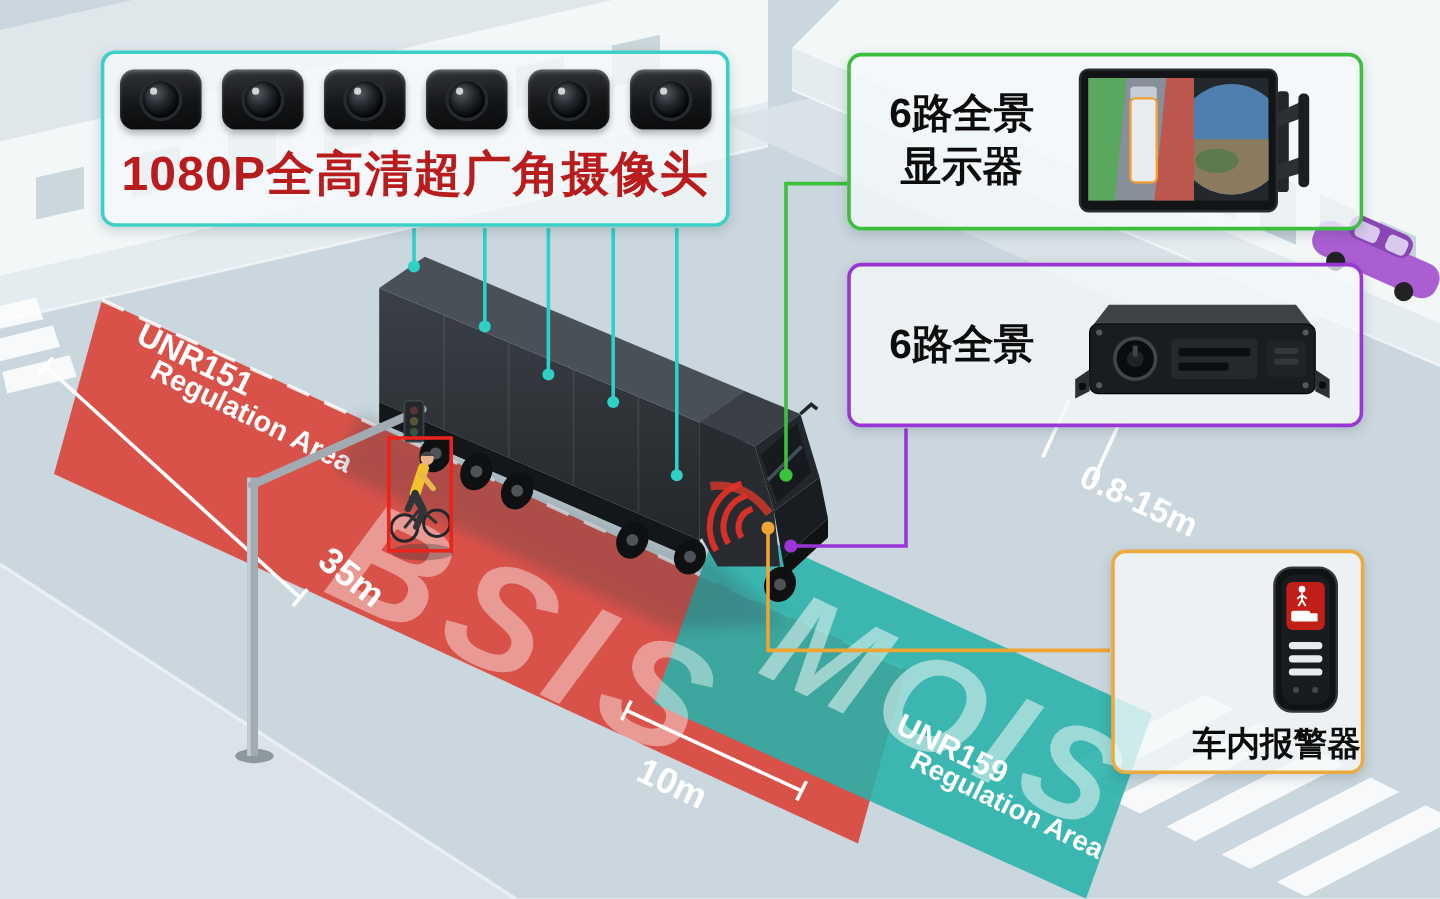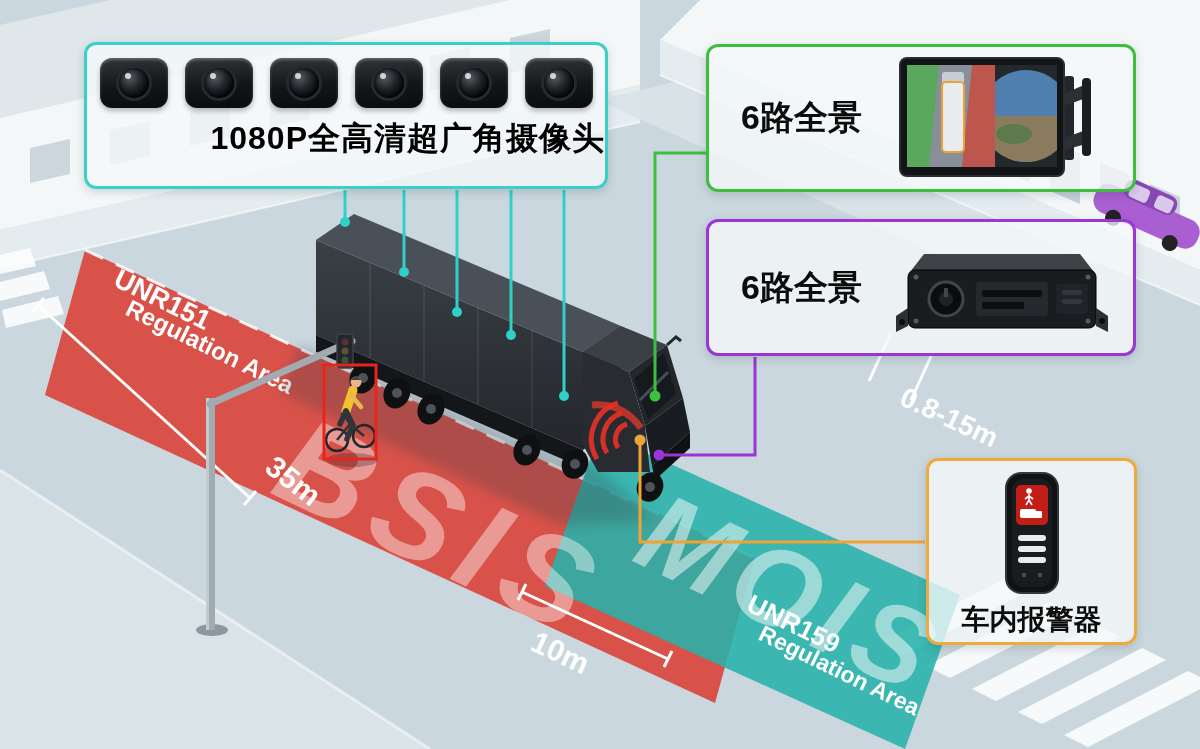--- a/index.html
+++ b/index.html
@@ -26,7 +26,7 @@
          box-shadow:0 0 0 3px #26292d, inset 0 0 4px #000; }
   .cam .lens::after { content:""; position:absolute; left:6px; top:5px; width:6px; height:6px;
          border-radius:50%; background:rgba(255,255,255,0.75); }
-  .cam-label { text-align:right; margin-top:9px; font-size:32px; font-weight:800; color:#000000; letter-spacing:1px; }
+  .cam-label { text-align:center; margin-top:9px; font-size:40px; font-weight:800; color:#b91c1c; letter-spacing:1px; }
 
   .device-label { flex:0 0 185px; text-align:center; font-size:34px; font-weight:800; color:#0c0c0c; line-height:1.28; }
   .device-label span { display:block; }

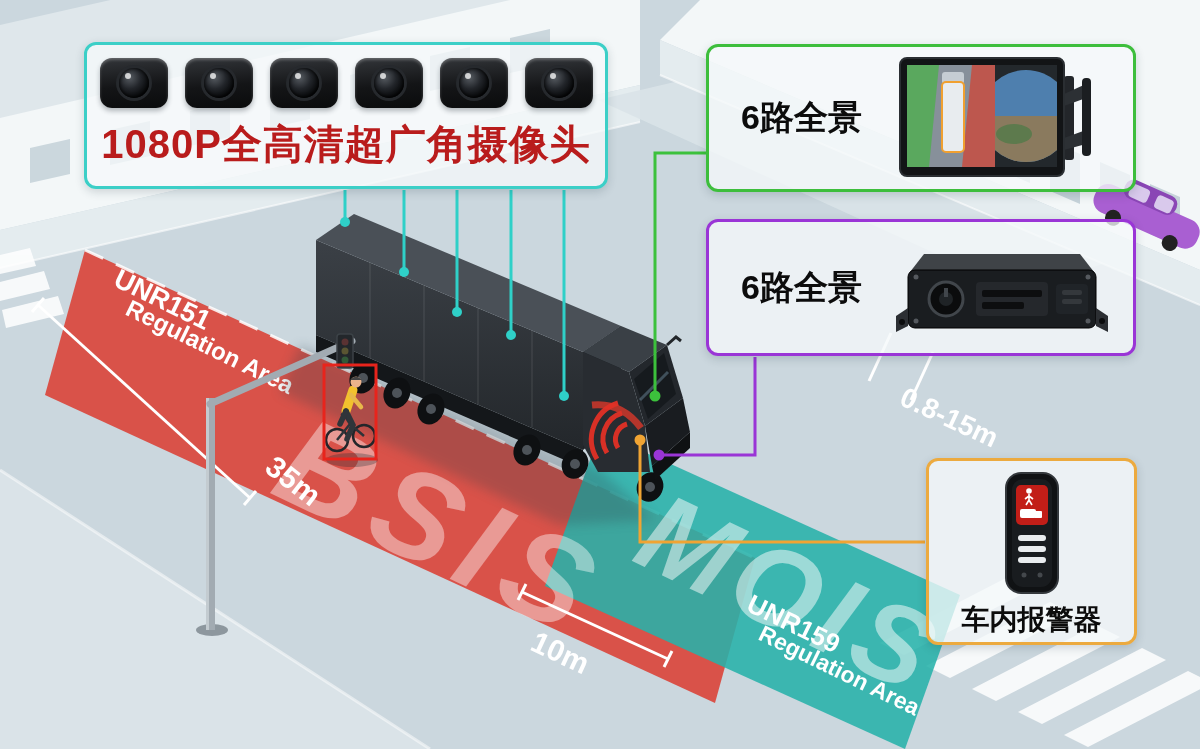--- a/index.html
+++ b/index.html
@@ -254,6 +254,7 @@
   <div class="callout monitor-callout">
     <div class="device-label">
       <span>6路全景</span>
+      <span>显示器</span>
     </div>
     <svg class="monitor-art" width="205" height="128" viewBox="0 0 205 128">
       <rect x="170" y="22" width="10" height="84" rx="3" fill="#23262a"></rect>

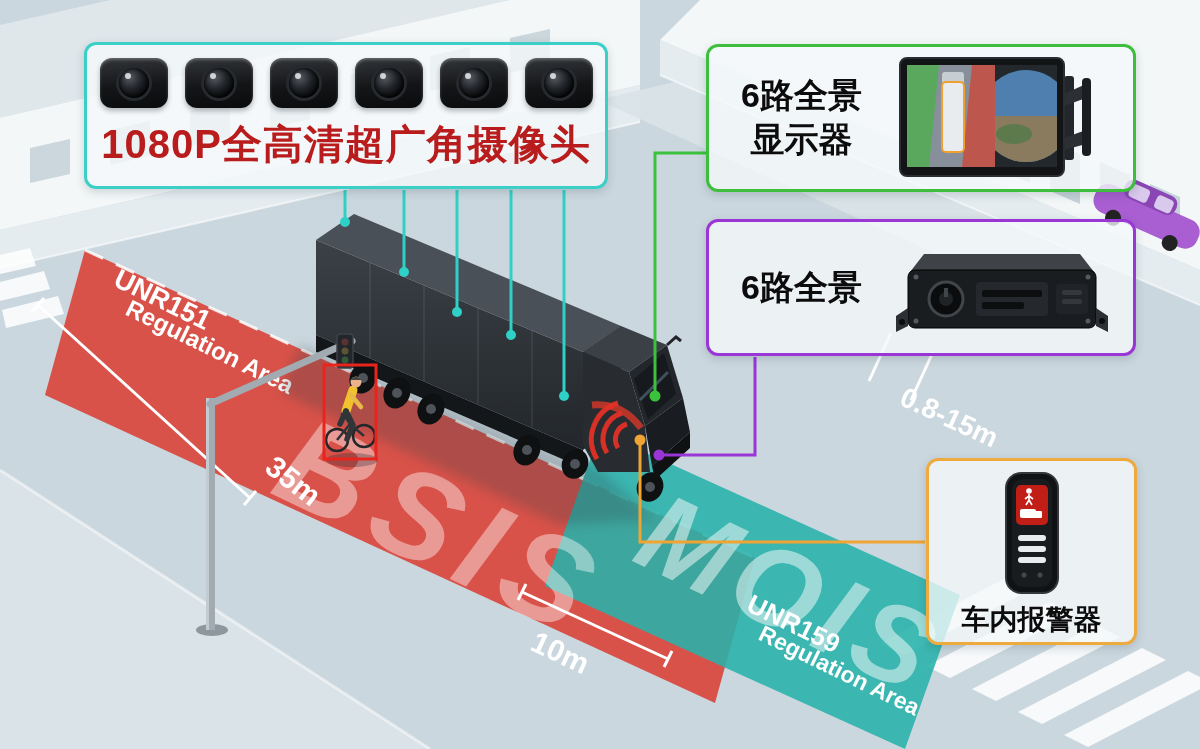--- a/index.html
+++ b/index.html
@@ -14,7 +14,7 @@
   .monitor-callout { left:706px; top:44px;  width:430px; height:148px; border:3px solid #3dbe3c; display:flex; align-items:center; }
   .control-callout { left:706px; top:219px; width:430px; height:137px; border:3px solid #9a35d6; display:flex; align-items:center; }
   .alarm-callout   { left:926px; top:458px; width:211px; height:187px; border:3px solid #ecaa3f;
-                     display:flex; flex-direction:column; align-items:center; padding-top:6px; }
+                     display:flex; flex-direction:column; align-items:flex-end; padding-top:6px; }
 
   .cam-row { display:flex; justify-content:center; gap:17px; margin-top:13px; }
   .cam { width:68px; height:50px; border-radius:12px; position:relative;

